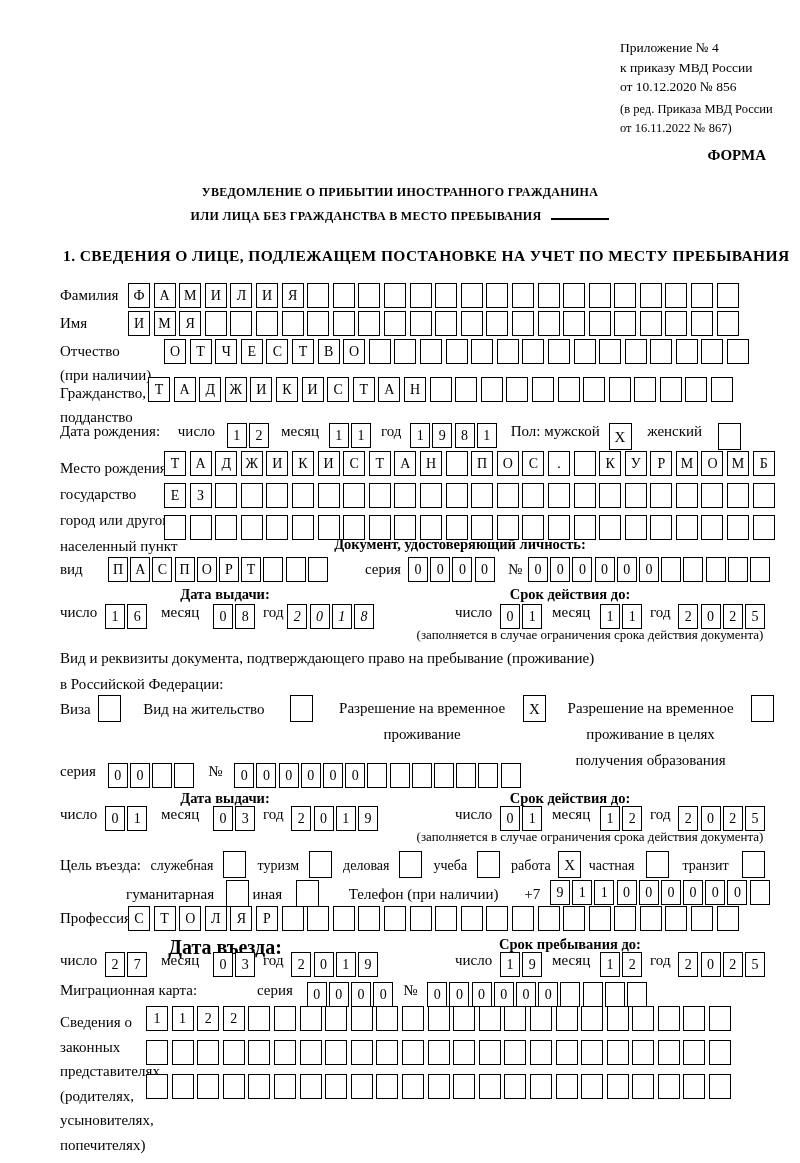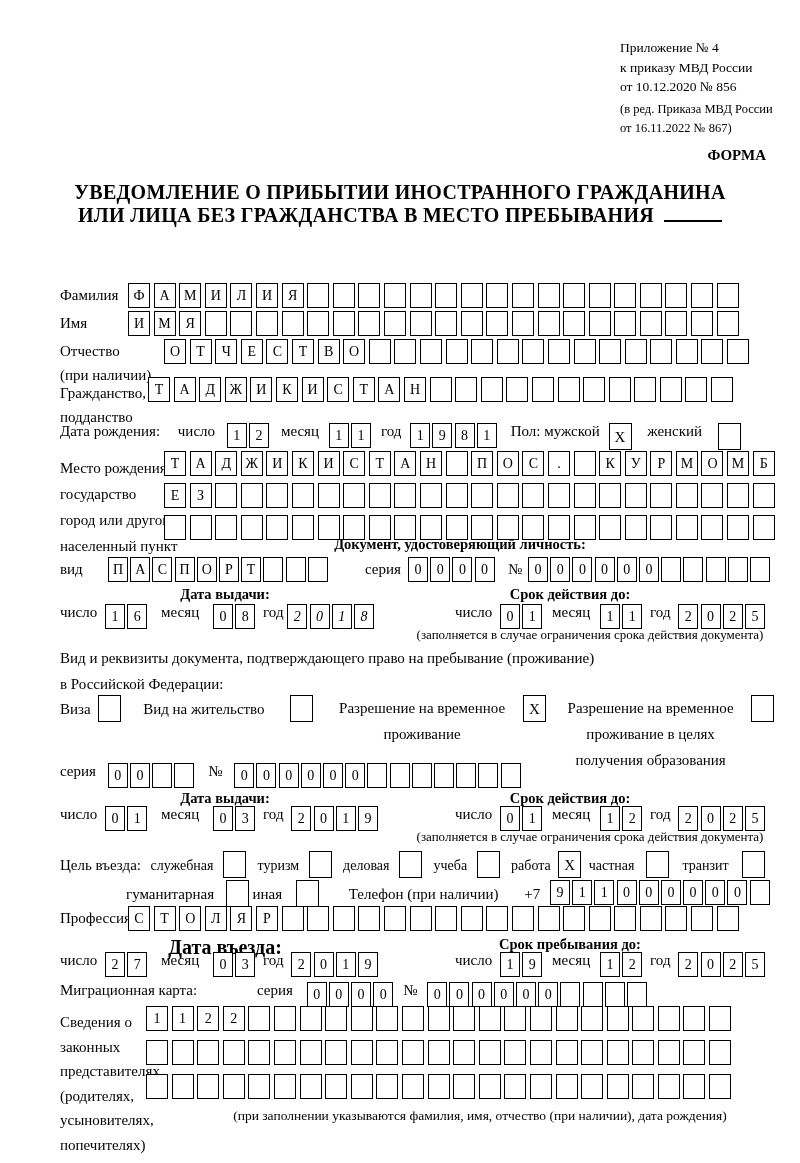--- a/index.html
+++ b/index.html
@@ -47,7 +47,7 @@
 
   <div class="abs b rt" style="top:147px;left:0;width:766px;font-size:15px;">ФОРМА</div>
 
-  <div class="abs ctr b" style="top:181px;left:0;width:800px;font-size:20px;line-height:23px;letter-spacing:0.3px;">
+  <div class="abs ctr b" style="top:181px;left:0;width:800px;font-size:12px;line-height:23px;letter-spacing:0.3px;">
     <div>УВЕДОМЛЕНИЕ О ПРИБЫТИИ ИНОСТРАННОГО ГРАЖДАНИНА</div>
     <div><span>ИЛИ ЛИЦА БЕЗ ГРАЖДАНСТВА В МЕСТО ПРЕБЫВАНИЯ</span><span class="t-underline"></span></div>
   </div>

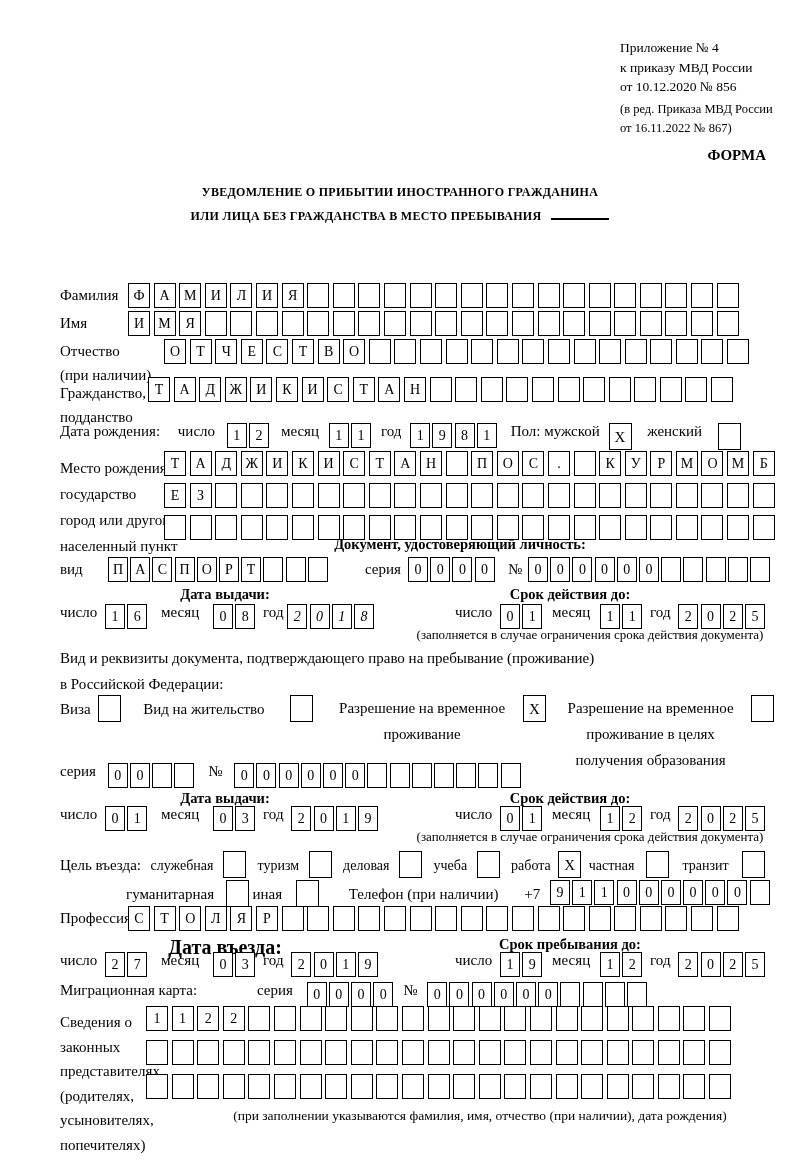--- a/index.html
+++ b/index.html
@@ -52,6 +52,7 @@
     <div><span>ИЛИ ЛИЦА БЕЗ ГРАЖДАНСТВА В МЕСТО ПРЕБЫВАНИЯ</span><span class="t-underline"></span></div>
   </div>
 
+  <div class="abs b" style="top:247px;left:63px;font-size:15.5px;letter-spacing:0.4px;">1. СВЕДЕНИЯ О ЛИЦЕ, ПОДЛЕЖАЩЕМ ПОСТАНОВКЕ НА УЧЕТ ПО МЕСТУ ПРЕБЫВАНИЯ</div>
 
   <div class="abs" style="top:283px;left:60px;">
     <span class="abs lblline" style="left:0;">Фамилия</span>

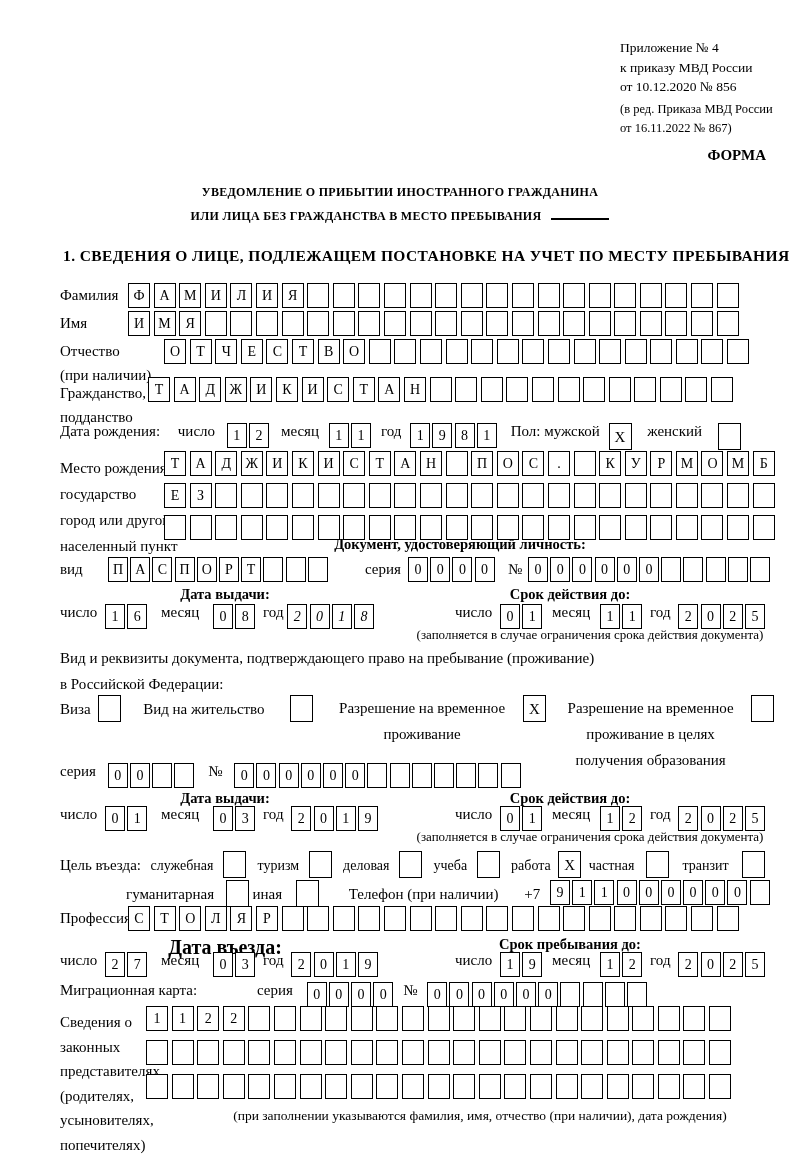--- a/index.html
+++ b/index.html
@@ -258,7 +258,6 @@
     <span class="cells abs" style="left:86px;top:34px;"><span class="cell"></span><span class="cell"></span><span class="cell"></span><span class="cell"></span><span class="cell"></span><span class="cell"></span><span class="cell"></span><span class="cell"></span><span class="cell"></span><span class="cell"></span><span class="cell"></span><span class="cell"></span><span class="cell"></span><span class="cell"></span><span class="cell"></span><span class="cell"></span><span class="cell"></span><span class="cell"></span><span class="cell"></span><span class="cell"></span><span class="cell"></span><span class="cell"></span><span class="cell"></span></span>
     <span class="cells abs" style="left:86px;top:68px;"><span class="cell"></span><span class="cell"></span><span class="cell"></span><span class="cell"></span><span class="cell"></span><span class="cell"></span><span class="cell"></span><span class="cell"></span><span class="cell"></span><span class="cell"></span><span class="cell"></span><span class="cell"></span><span class="cell"></span><span class="cell"></span><span class="cell"></span><span class="cell"></span><span class="cell"></span><span class="cell"></span><span class="cell"></span><span class="cell"></span><span class="cell"></span><span class="cell"></span><span class="cell"></span></span>
   </div>
-  <div class="abs ctr" style="top:1108px;left:160px;width:640px;font-size:13.5px;">(при заполнении указываются фамилия, имя, отчество (при наличии), дата рождения)</div>
 
 </div>
 

